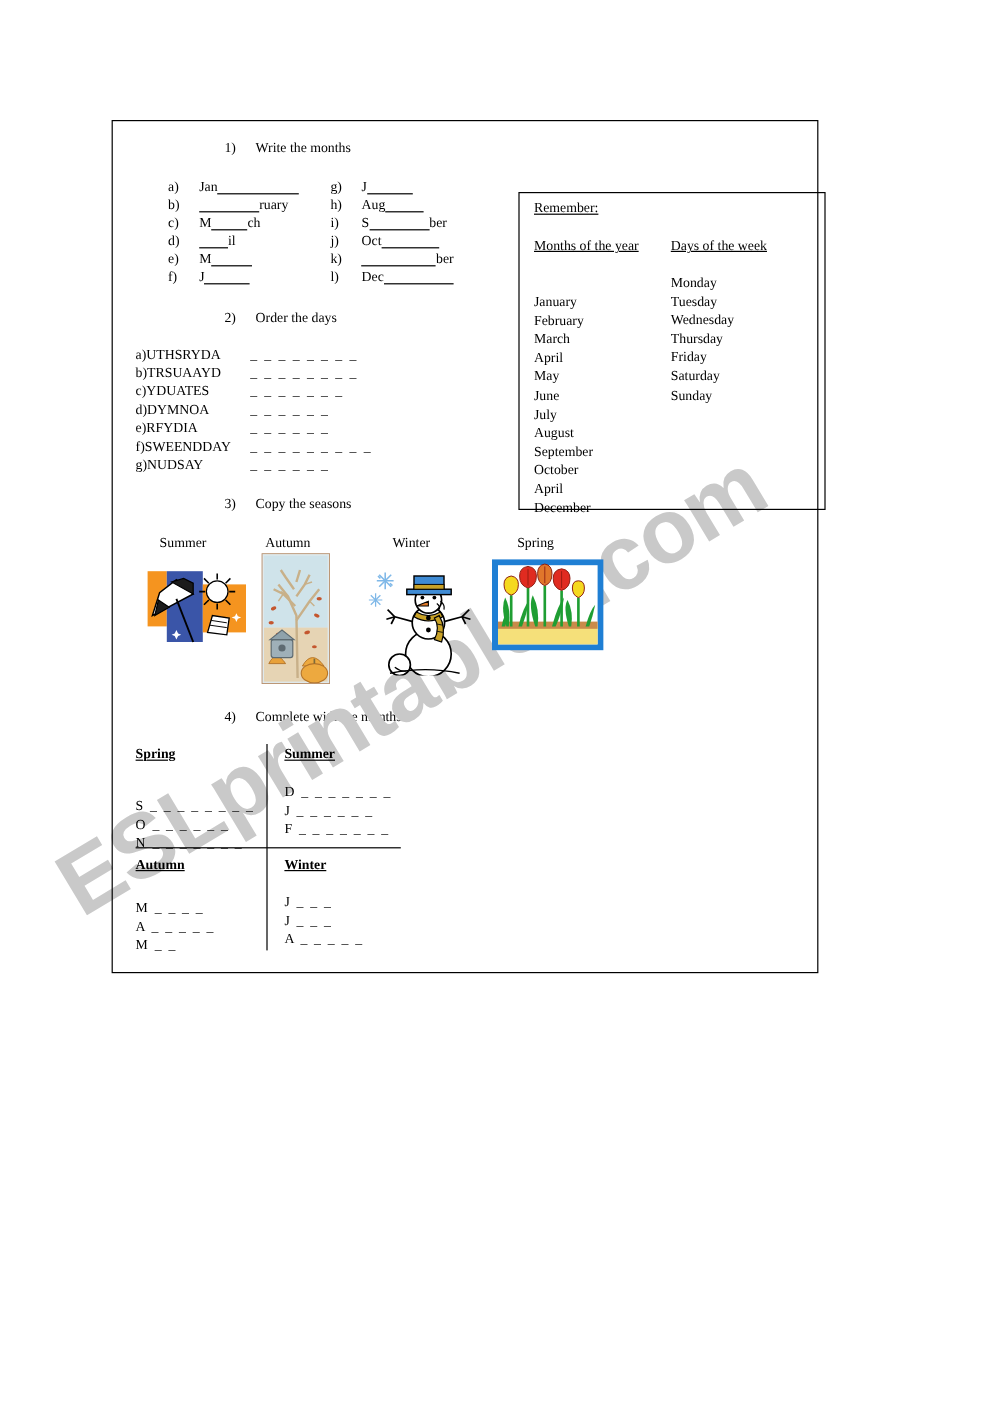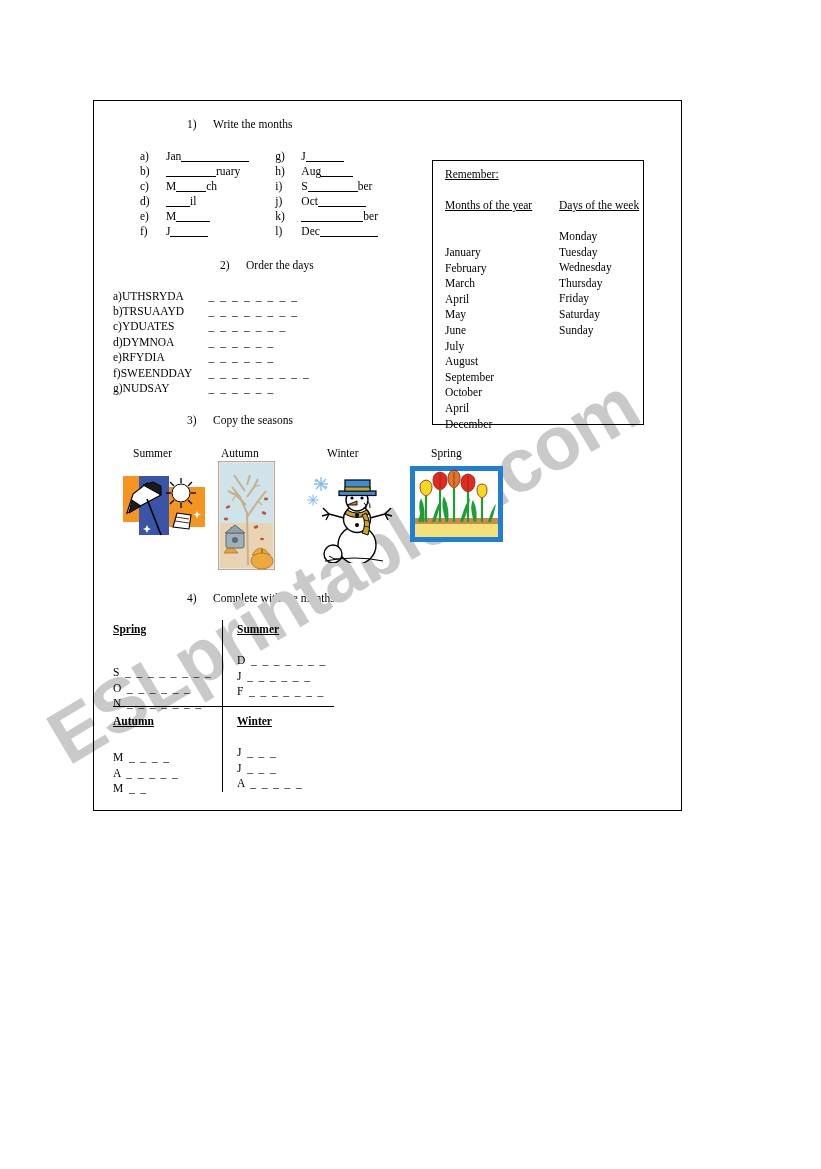--- a/index.html
+++ b/index.html
@@ -42,7 +42,7 @@
   .post{display:inline-block;}
   
   #remember{
-    position:absolute;left:432px;top:160px;width:212px;height:265px;
+    position:absolute;left:432px;top:160px;width:256px;height:265px;
     border:1.5px solid #000;box-sizing:border-box;z-index:4;background:transparent;
   }
   #remember .r-title{position:absolute;left:12px;top:7px;font-size:11.5px;}

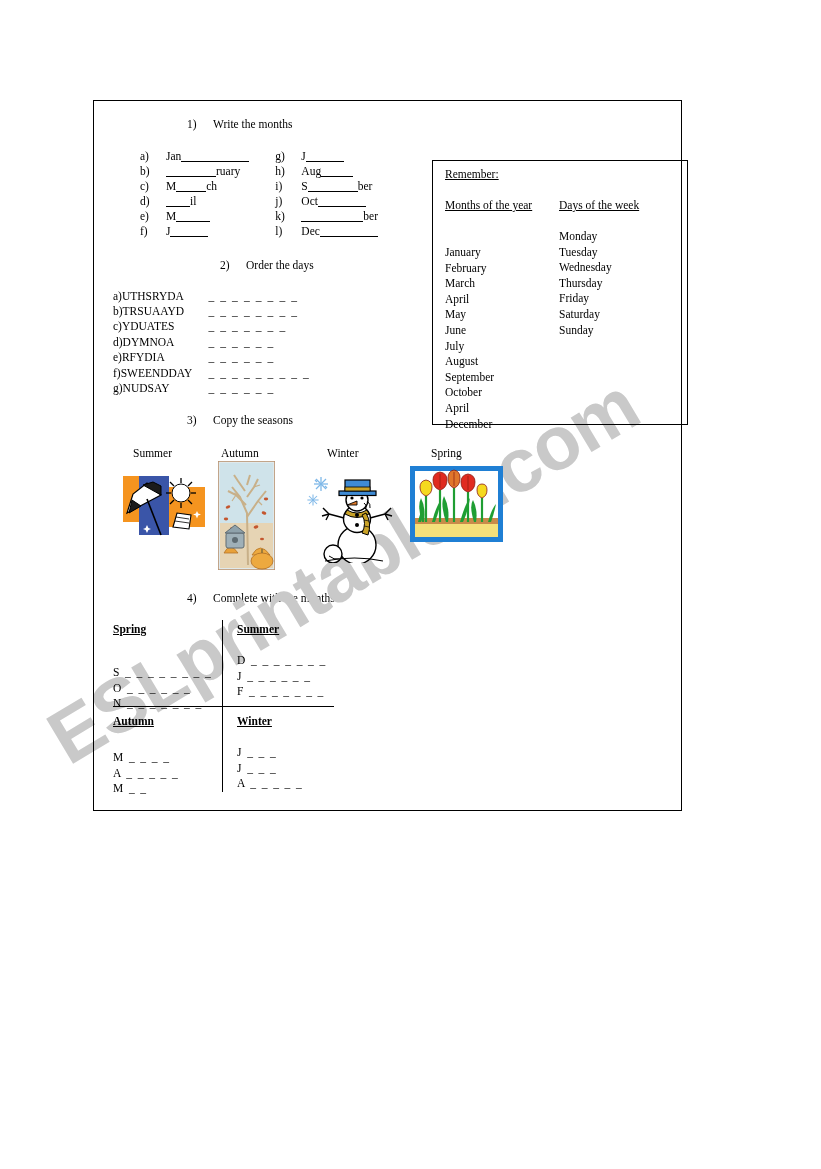--- a/index.html
+++ b/index.html
@@ -158,7 +158,7 @@
     </ul>
 </div>
 
-<div class="ex-title" style="left:187px;top:259px;margin-left:33px;">
+<div class="ex-title" style="left:187px;top:259px;">
   <span class="ex-num">2)</span><span>Order the days</span>
 </div>
 

